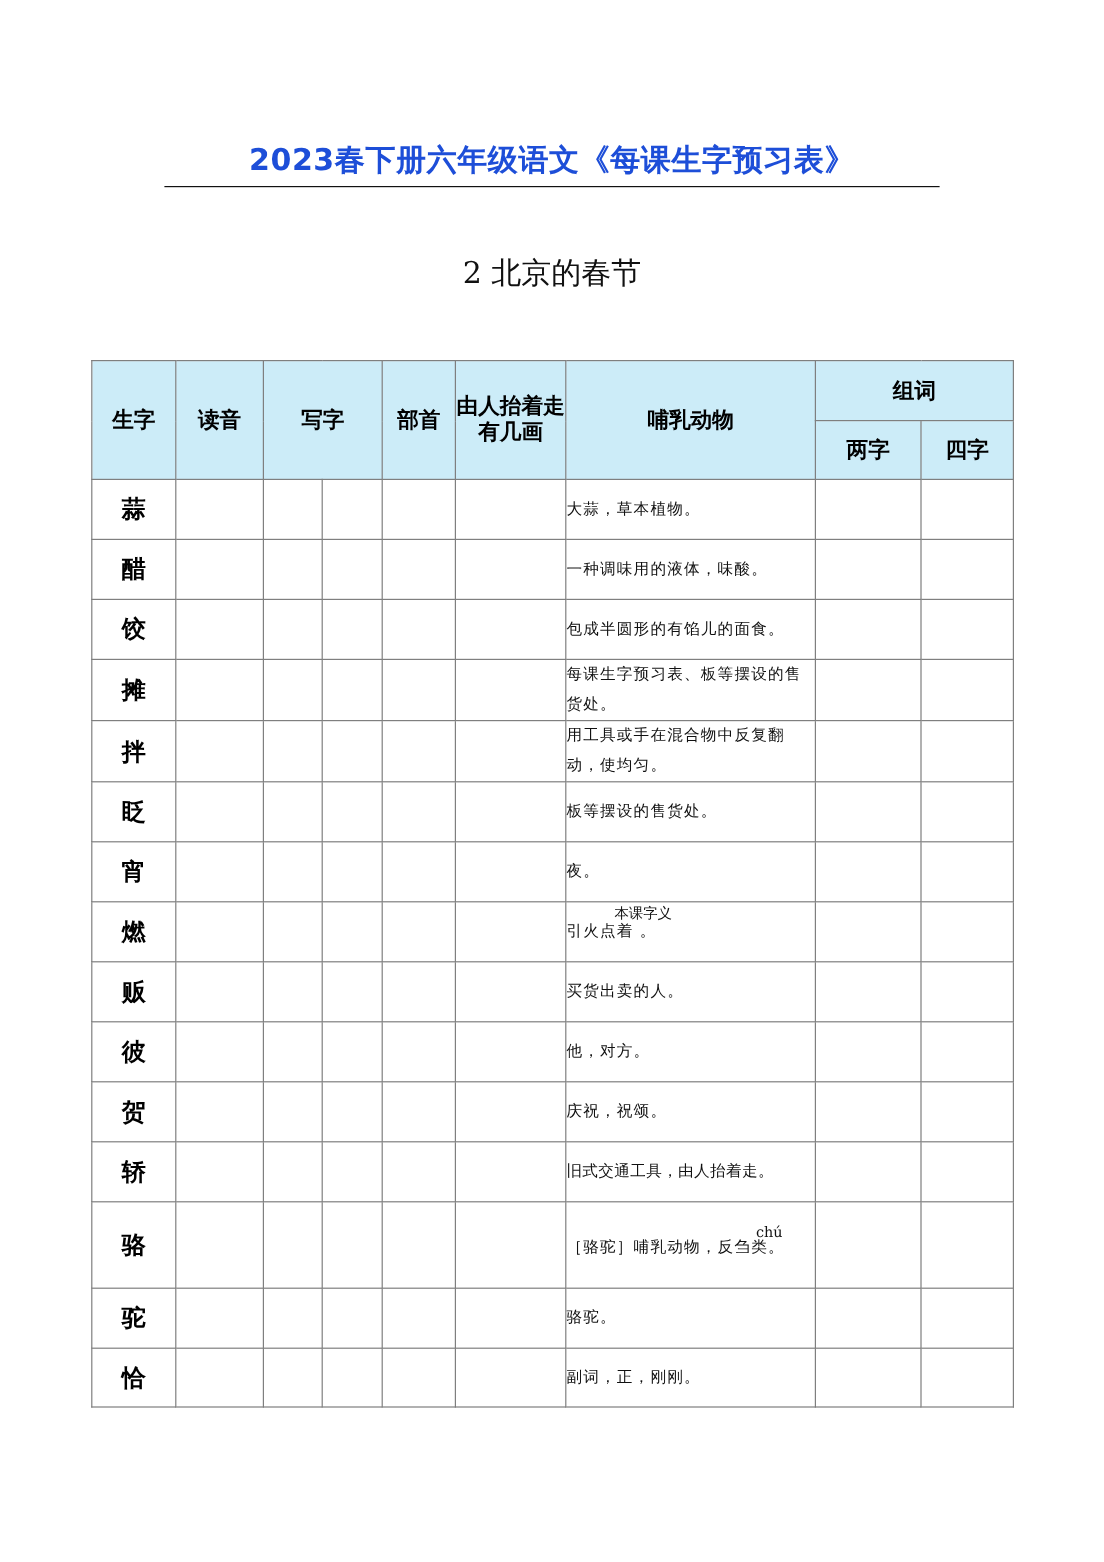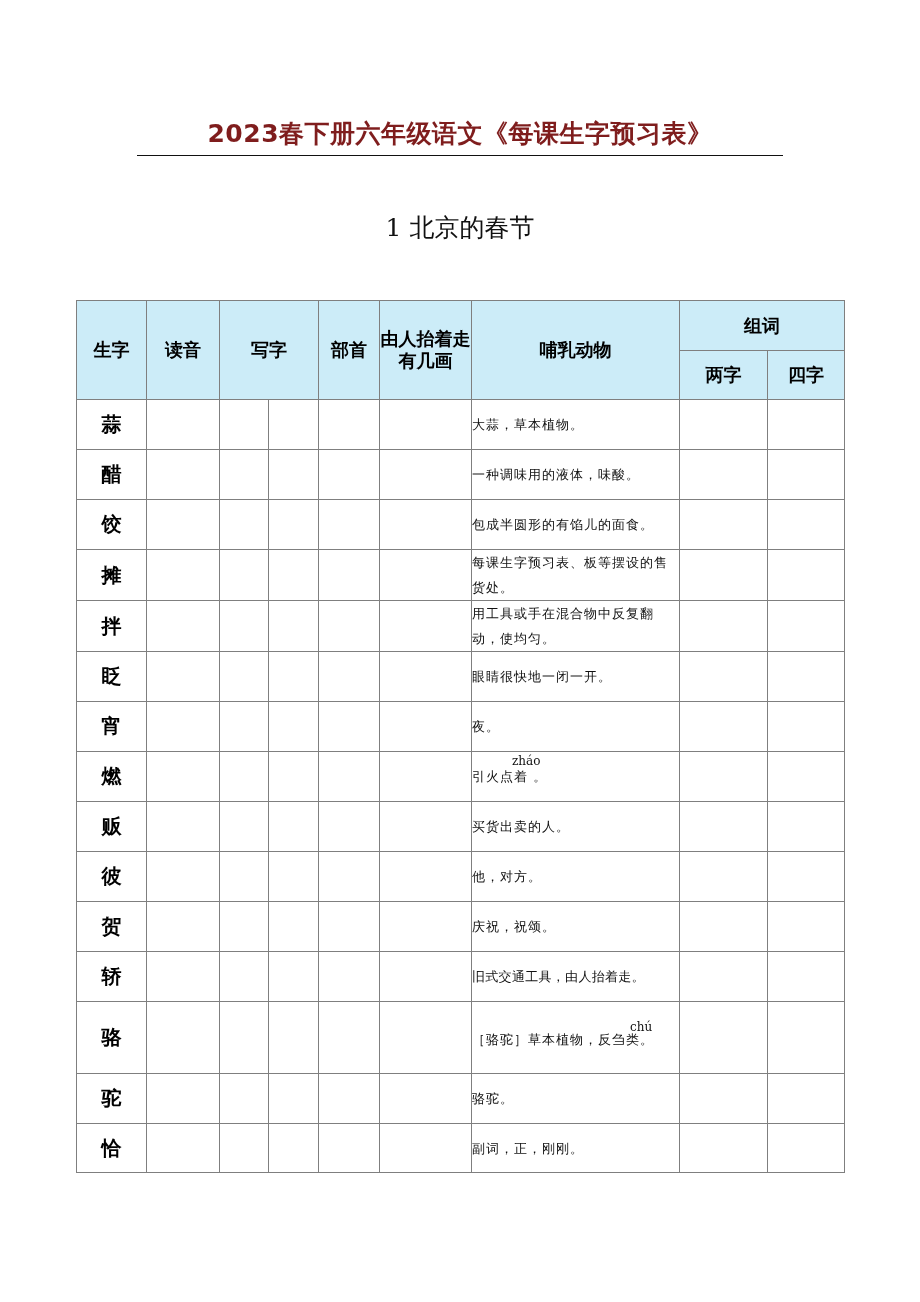--- a/index.html
+++ b/index.html
@@ -7,7 +7,7 @@
   .doc-title {
     position: absolute; left: 0; top: 116px; width: 920px; text-align: center;
     font-family: "DejaVu Sans", sans-serif; font-weight: bold; font-size: 25px;
-    color: #7f1d1d; letter-spacing: 0.5px; line-height: 36px;
+    color: #1d4ed8; letter-spacing: 0.5px; line-height: 36px;
   }
   .title-rule {
     position: absolute; left: 137px; top: 155px; width: 646px; height: 0;

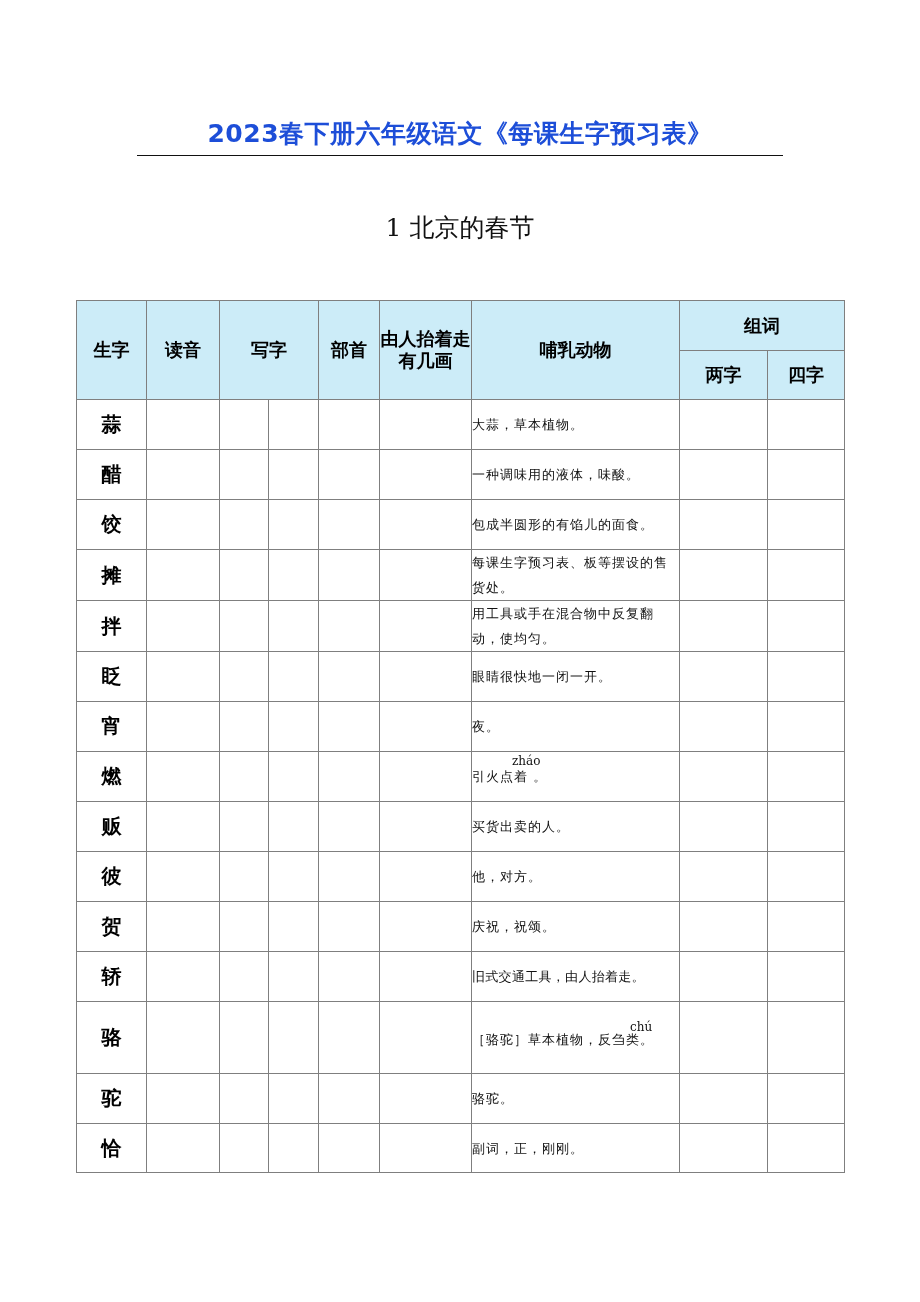--- a/index.html
+++ b/index.html
@@ -50,7 +50,7 @@
 
 <div class="doc-title">2023春下册六年级语文《每课生字预习表》</div>
 <div class="title-rule"></div>
-<div class="lesson-title">1  北京的春节</div>
+<div class="lesson-title">2  北京的春节</div>
 
 <table class="sheet">
   <colgroup>

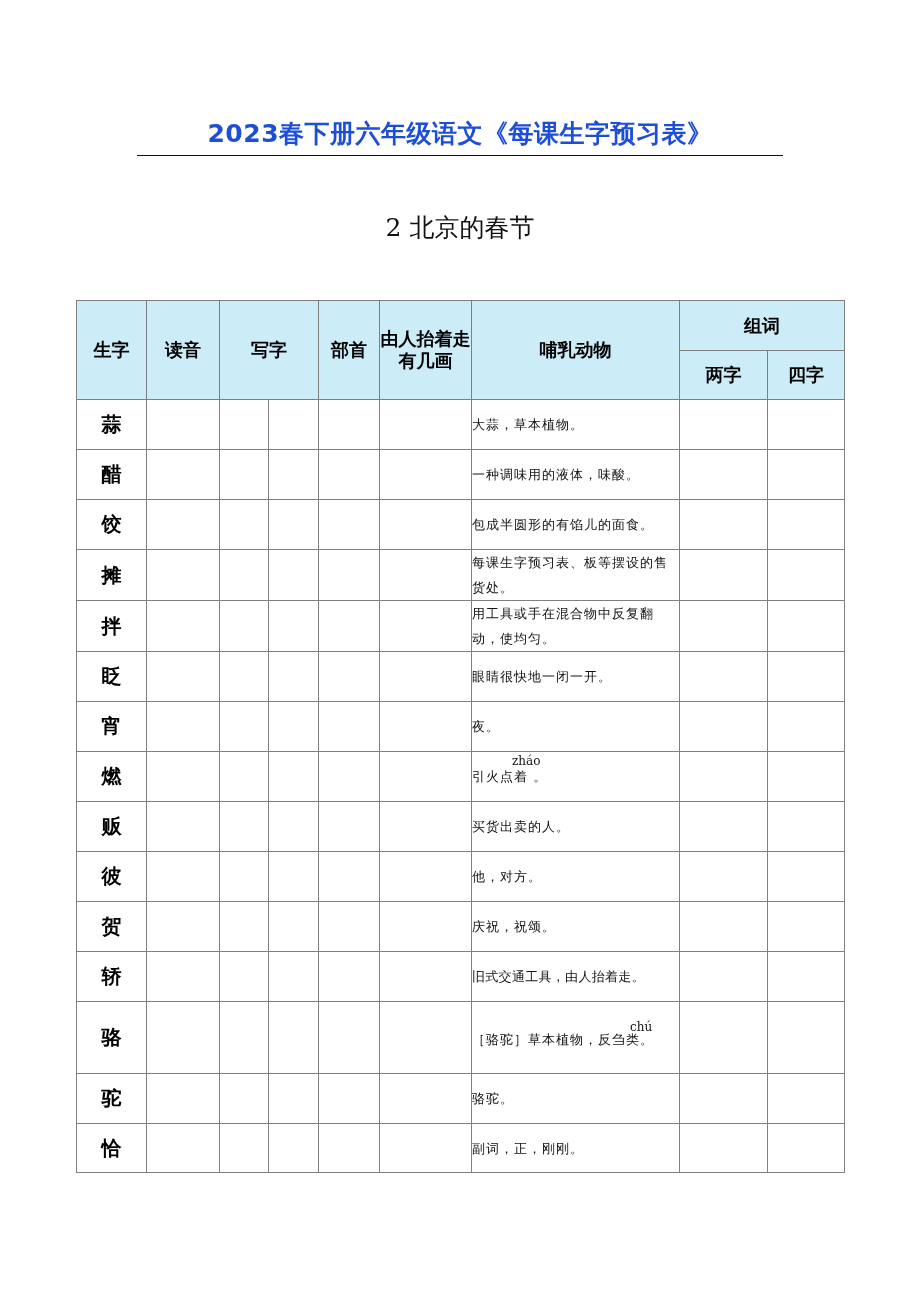--- a/index.html
+++ b/index.html
@@ -145,7 +145,7 @@
       <td></td>
       <td></td>
       <td></td>
-      <td class="meaning">眼睛很快地一闭一开。</td>
+      <td class="meaning">板等摆设的售货处。</td>
       <td></td>
       <td></td>
     </tr>

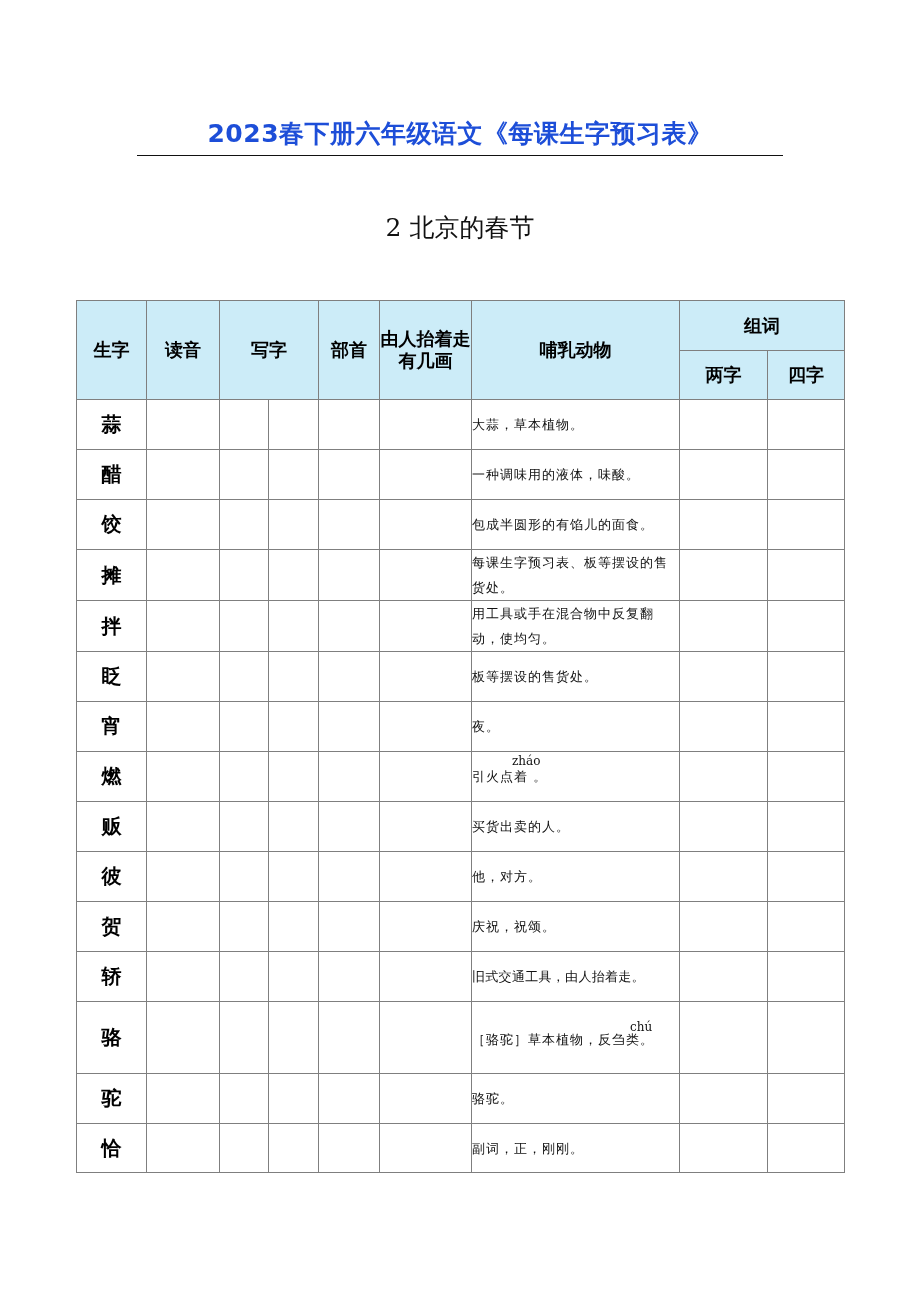--- a/index.html
+++ b/index.html
@@ -168,7 +168,7 @@
       <td></td>
       <td></td>
       <td class="meaning">
-        <span>引火点</span><span class="ruby-wrap"><span class="pinyin">zháo</span><span>着</span></span>&nbsp;<span>。</span>
+        <span>引火点</span><span class="ruby-wrap"><span class="pinyin">本课字义</span><span>着</span></span>&nbsp;<span>。</span>
       </td>
       <td></td>
       <td></td>

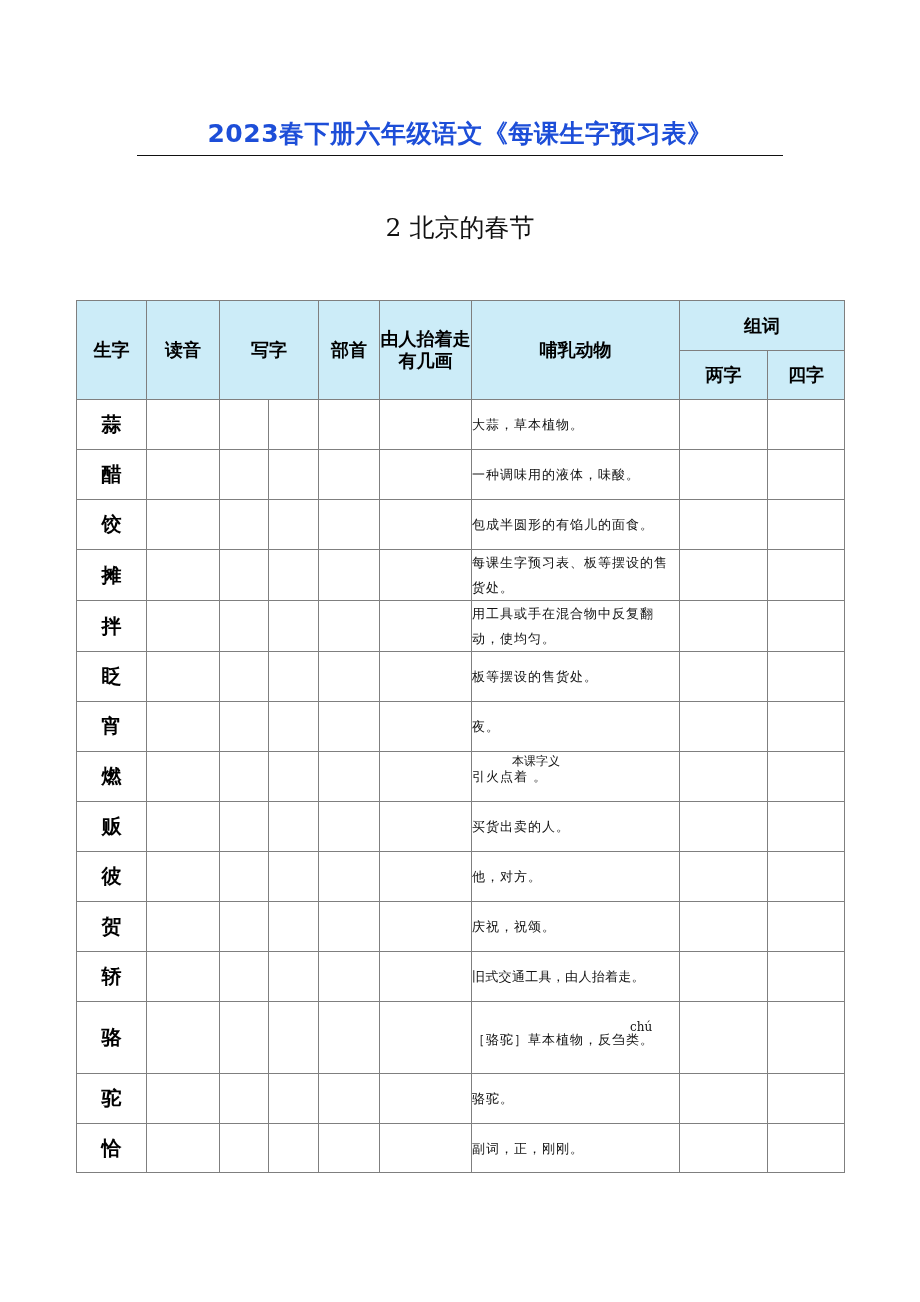--- a/index.html
+++ b/index.html
@@ -225,7 +225,7 @@
       <td></td>
       <td></td>
       <td class="meaning" style="line-height:34px; padding-top:4px;">
-        <span>［骆驼］草本植物，反</span><span class="ruby-wrap"><span class="pinyin" style="top:-13px;margin-left:20px;">chú</span><span>刍</span></span><span>类。</span>
+        <span>［骆驼］哺乳动物，反</span><span class="ruby-wrap"><span class="pinyin" style="top:-13px;margin-left:20px;">chú</span><span>刍</span></span><span>类。</span>
       </td>
       <td></td>
       <td></td>

